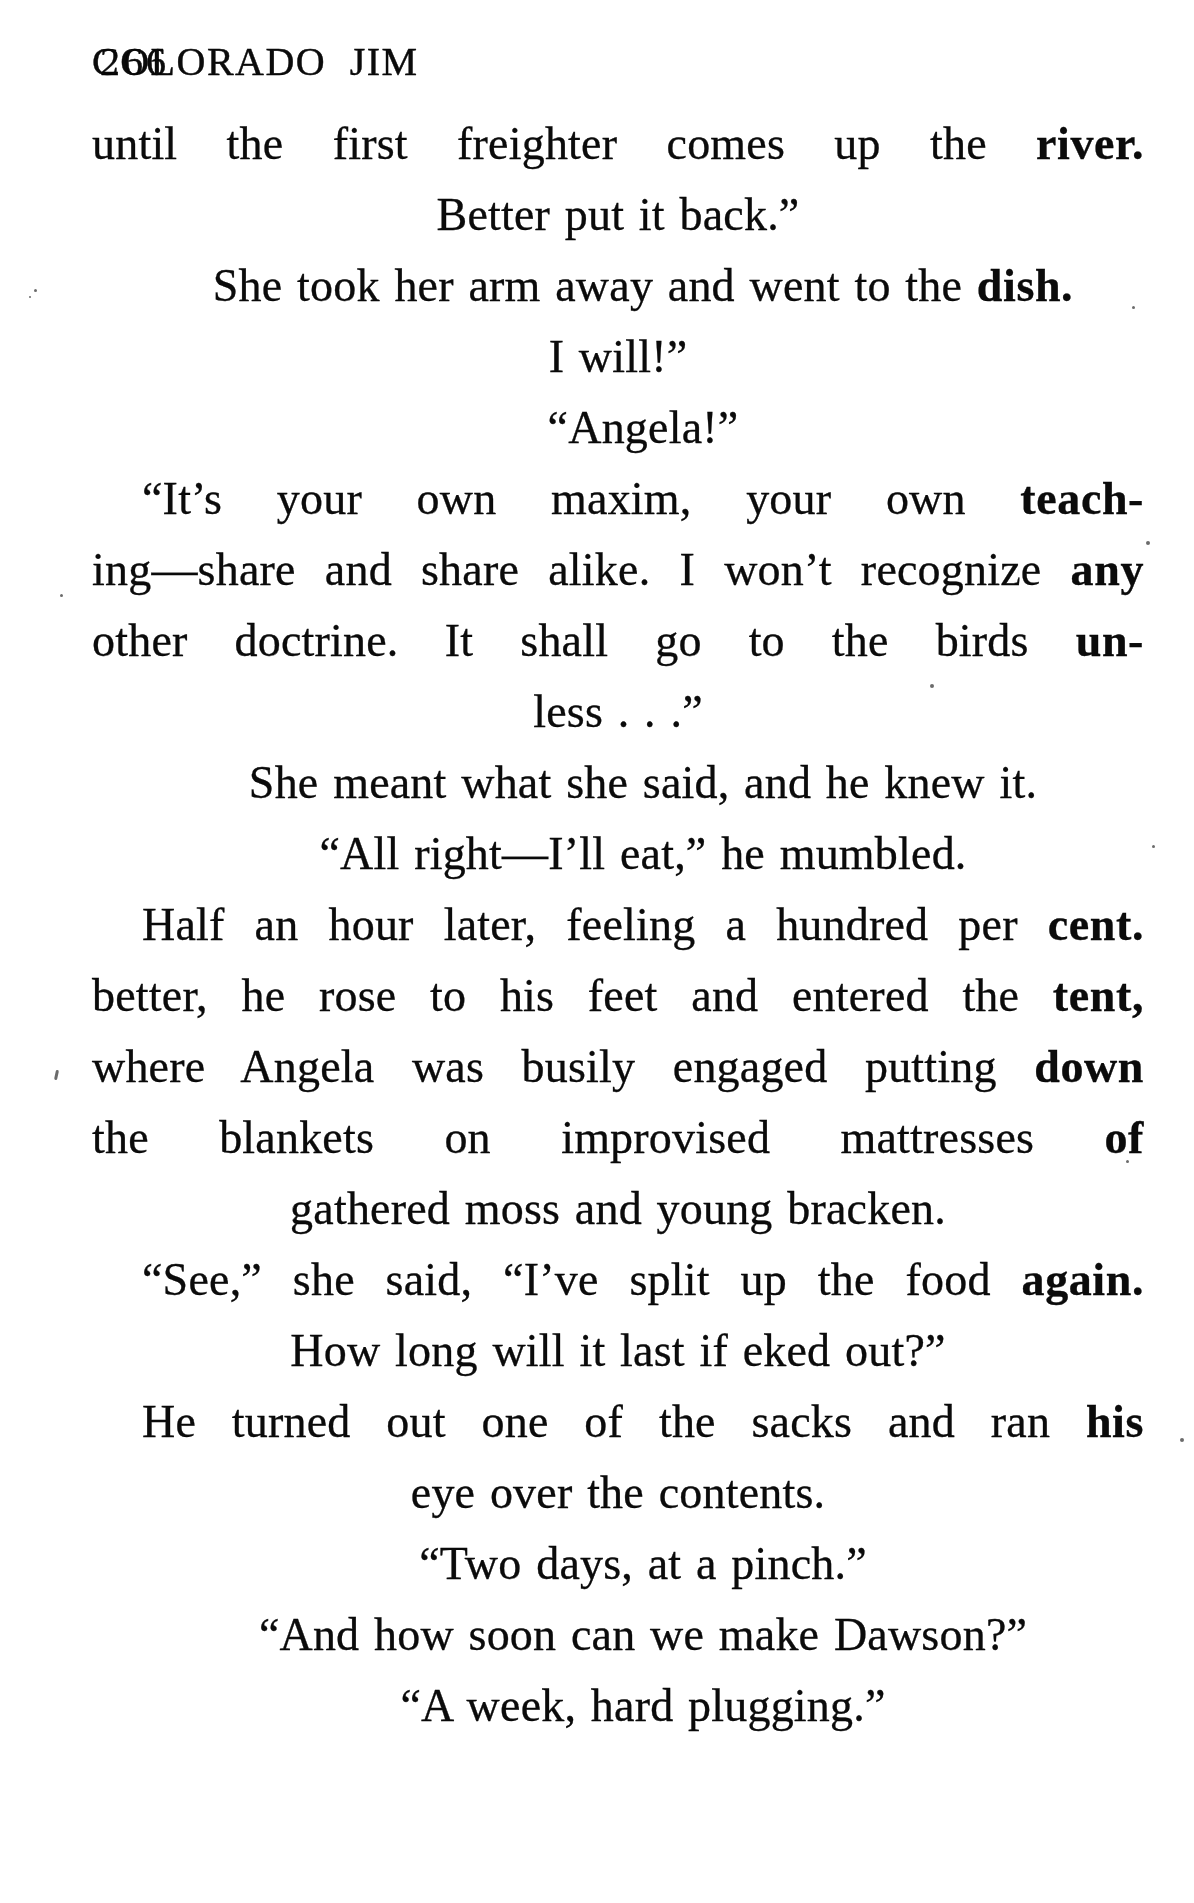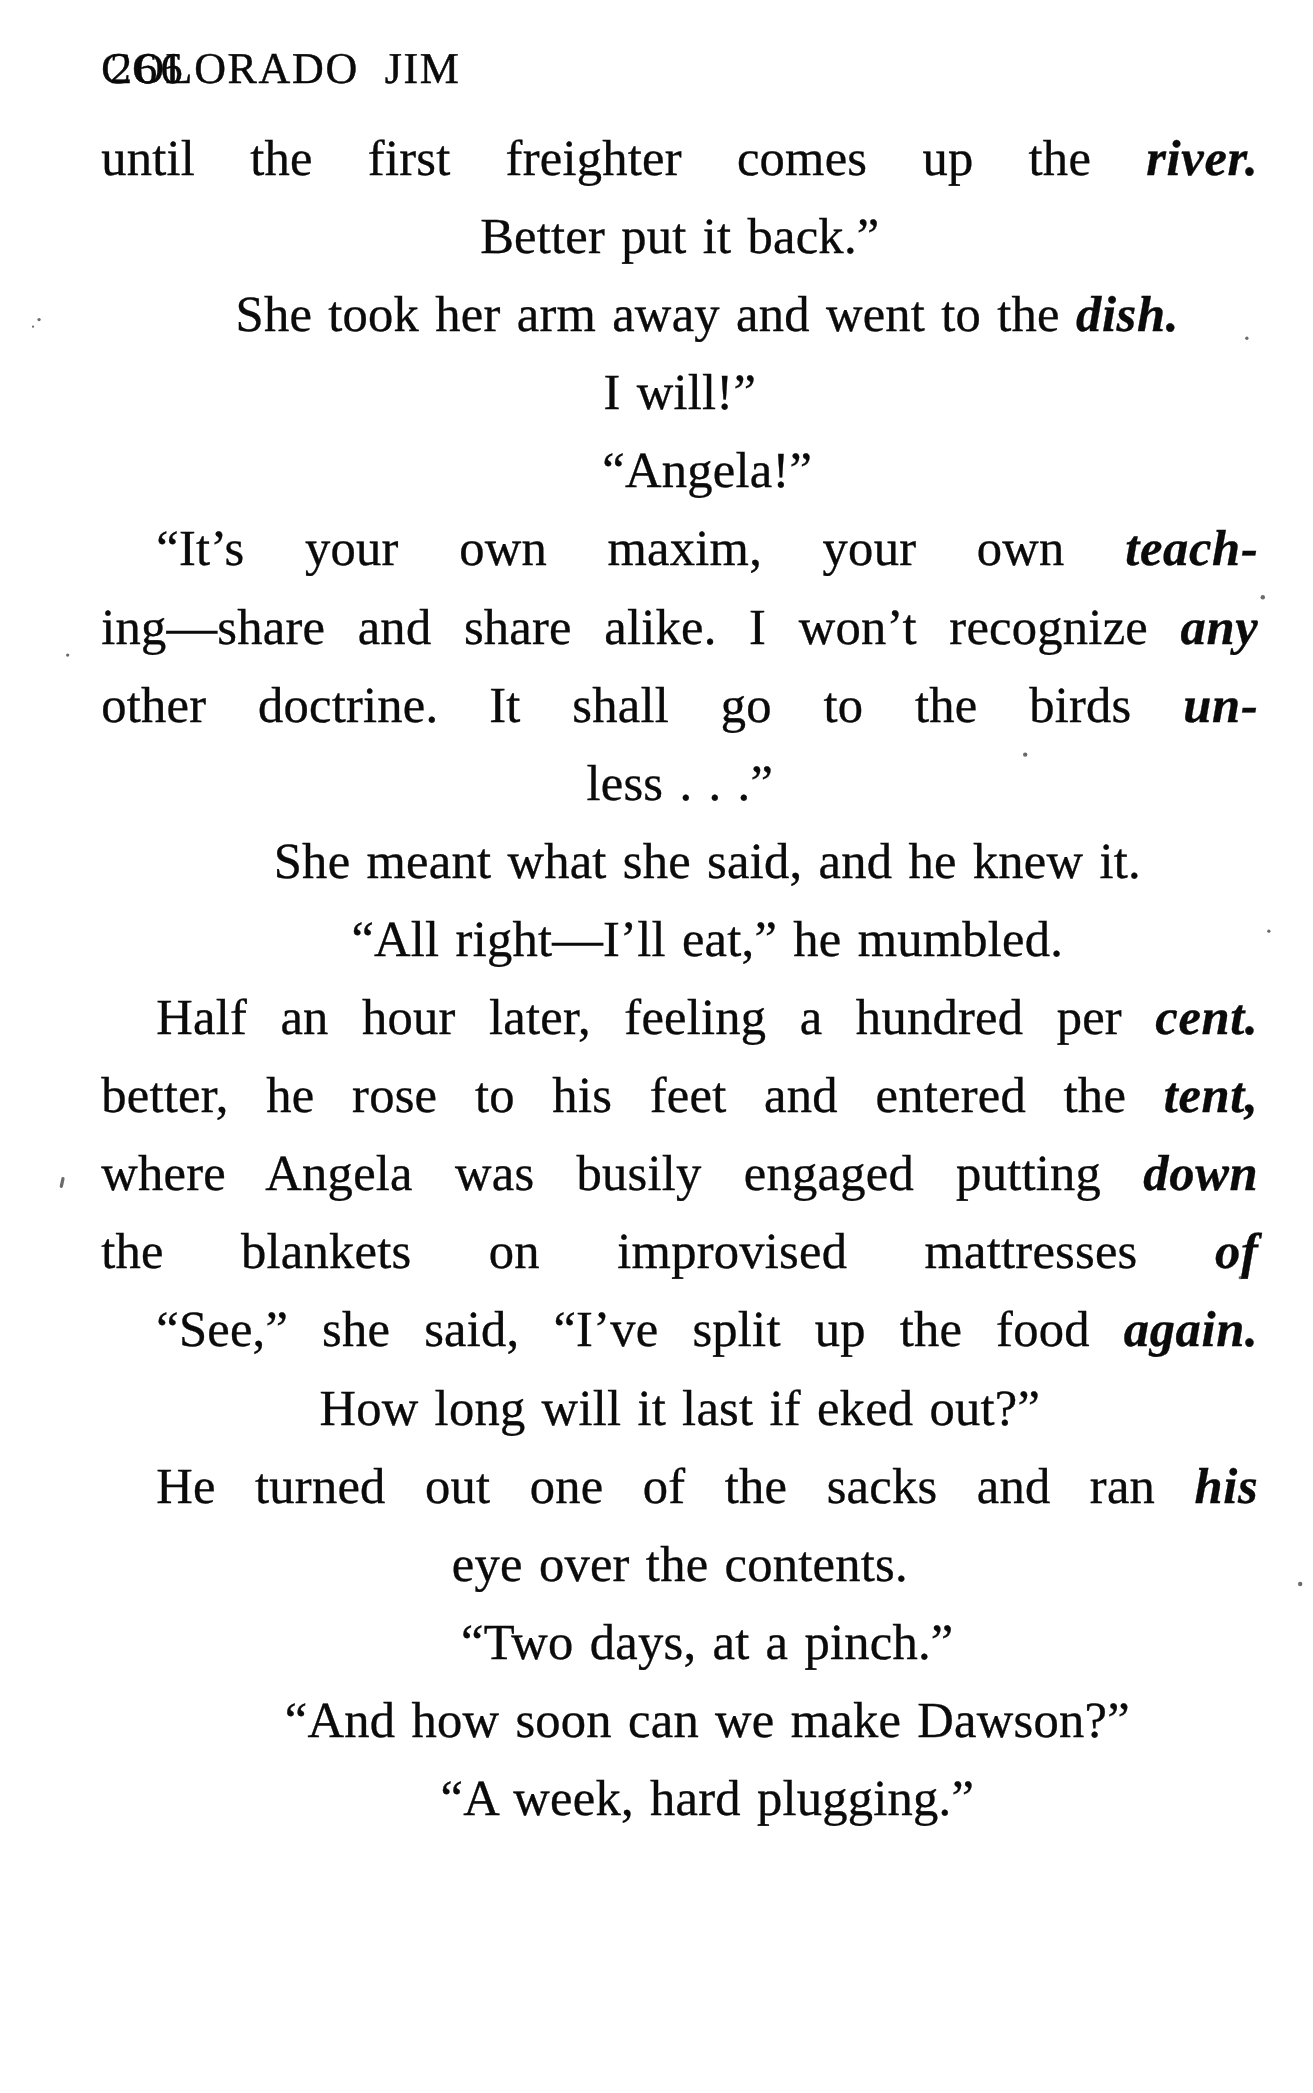--- a/index.html
+++ b/index.html
@@ -67,7 +67,6 @@
   .line b {
     font-weight: 700;
     letter-spacing: 0.6px;
-    font-style: italic;
   }
   
   .speck {

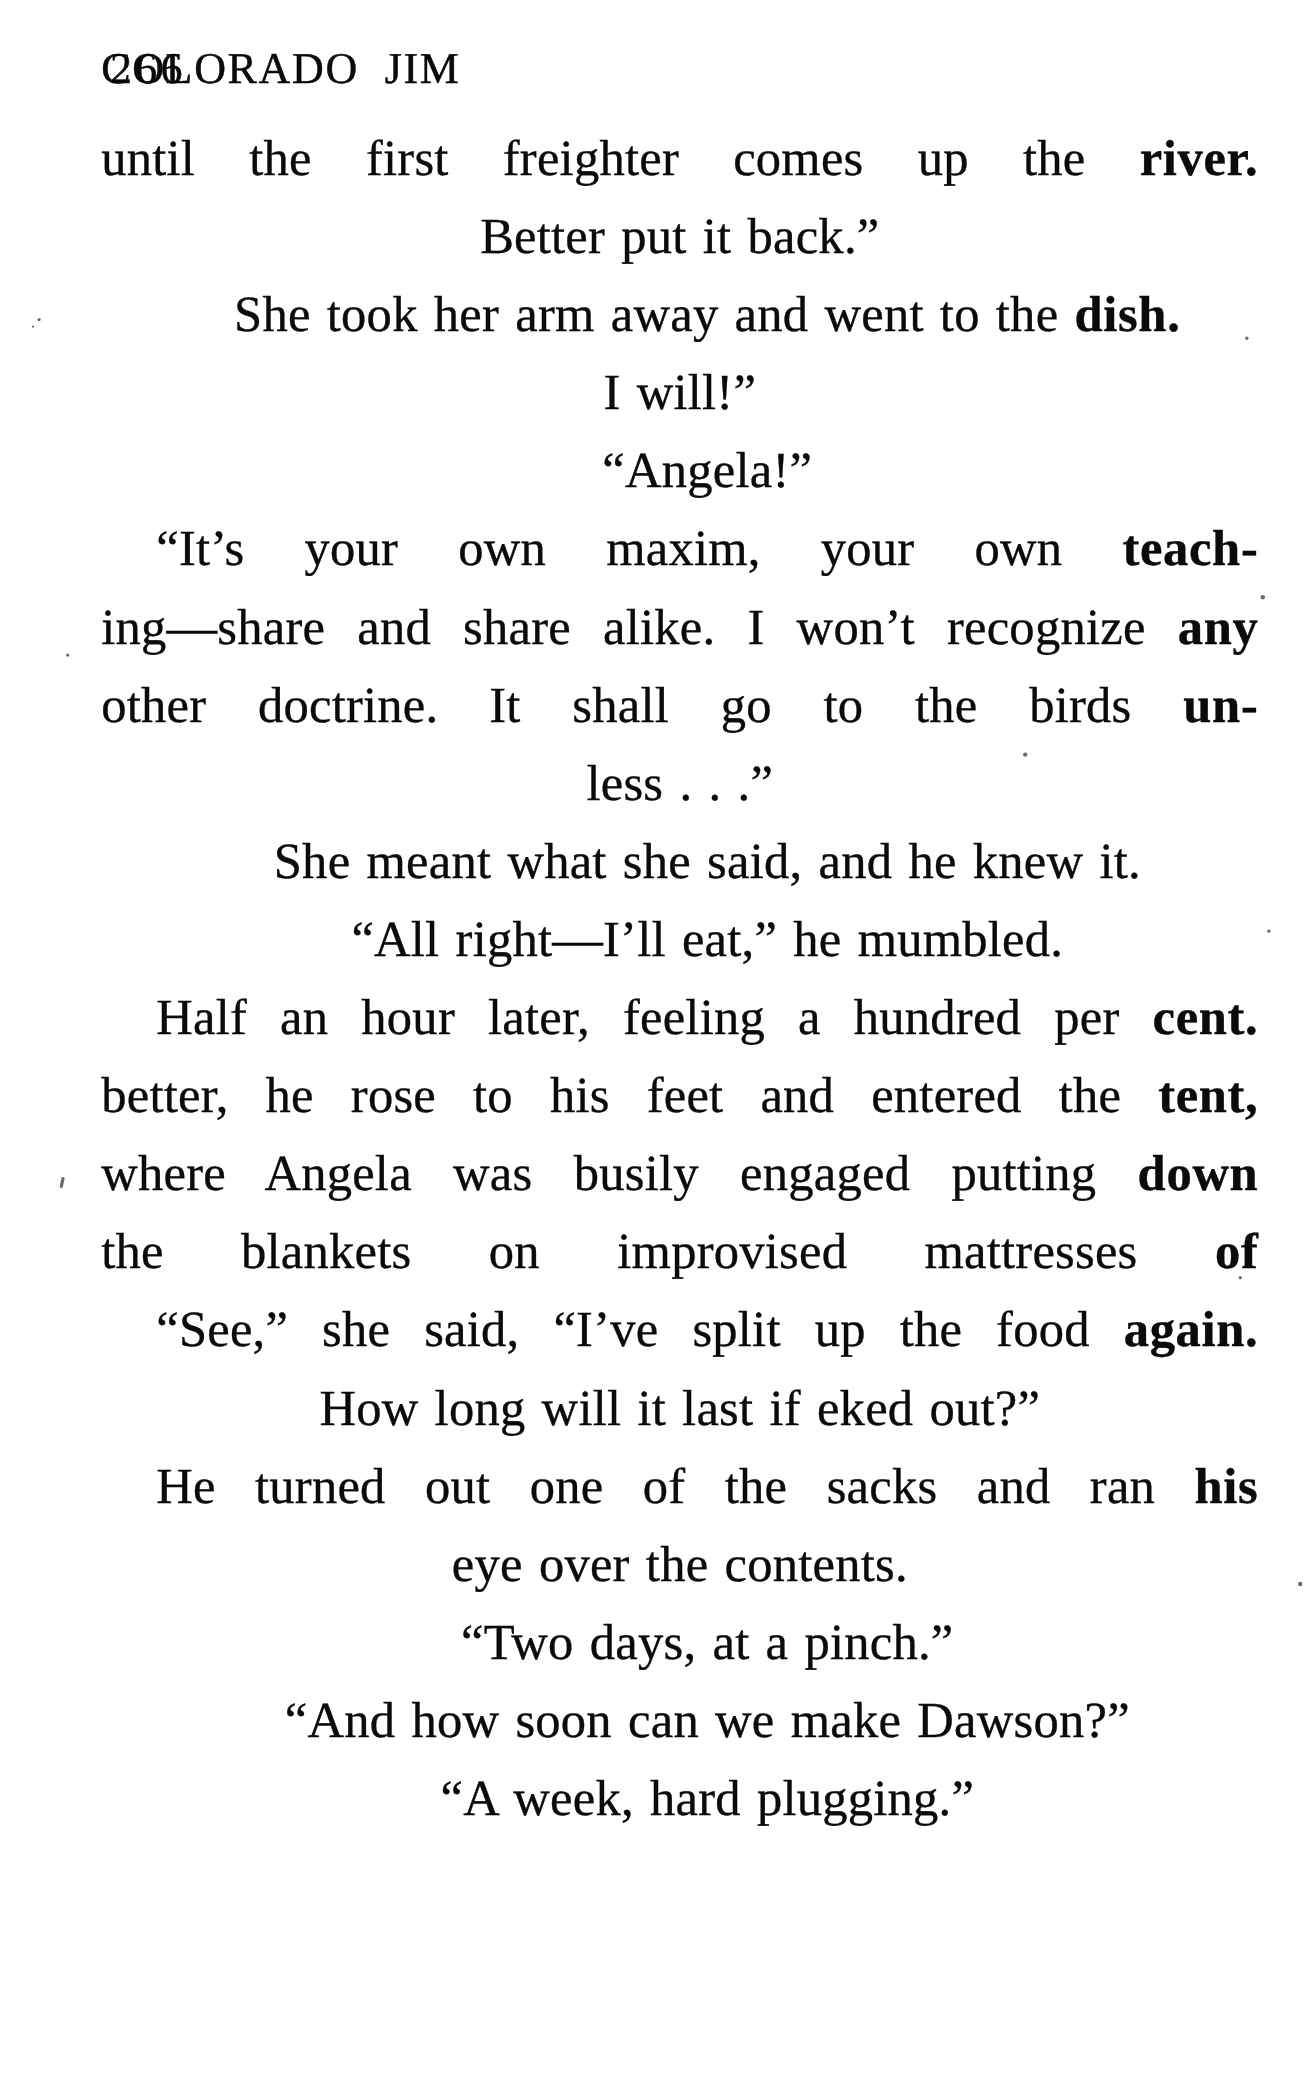--- a/index.html
+++ b/index.html
@@ -112,6 +112,7 @@
       <div class="line just">better, he rose to his feet and entered the <b>tent,</b></div>
       <div class="line just">where Angela was busily engaged putting <b>down</b></div>
       <div class="line just">the blankets on improvised mattresses <b>of</b></div>
+      <div class="line">gathered moss and young bracken.</div>
       <div class="line just indent">“See,” she said, “I’ve split up the food <b>again.</b></div>
       <div class="line">How long will it last if eked out?”</div>
       <div class="line just indent">He turned out one of the sacks and ran <b>his</b></div>

